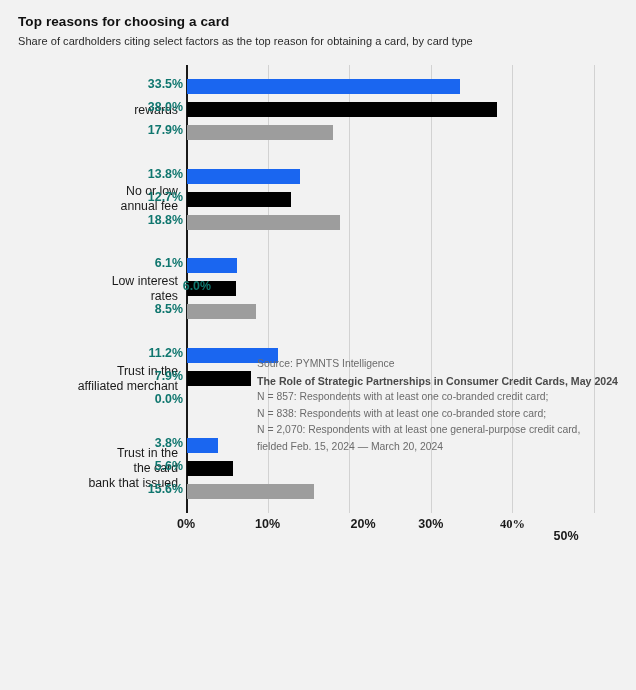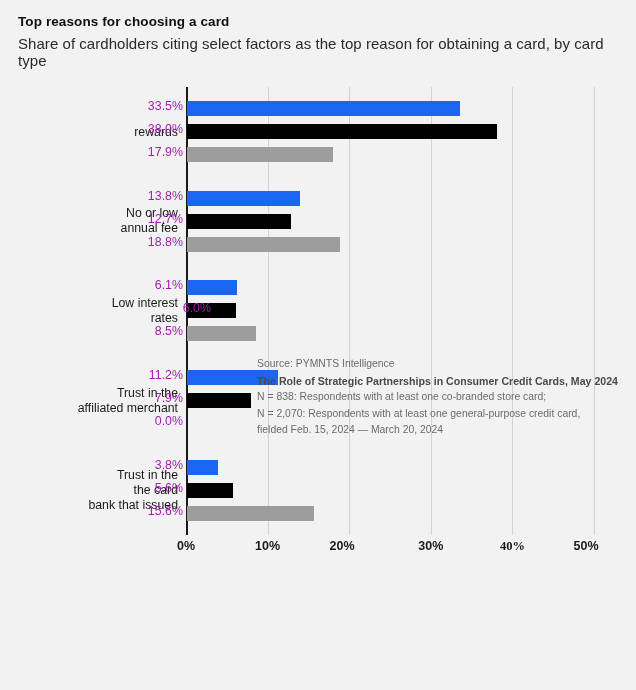--- a/index.html
+++ b/index.html
@@ -29,7 +29,7 @@
     margin: 0 0 6px 0;
   }
   .chart-subtitle {
-    font-size: 15px;
+    font-size: 11px;
     font-weight: normal;
     color: #2a2a2a;
     margin: 0;

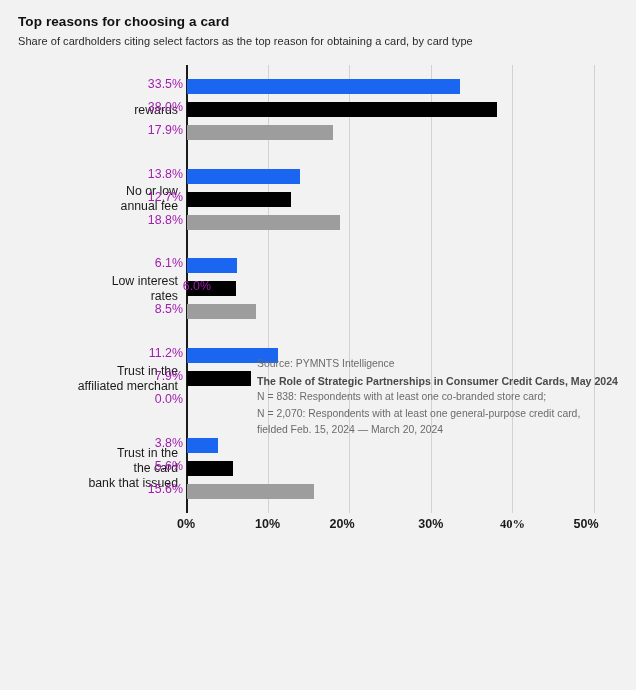--- a/index.html
+++ b/index.html
@@ -106,8 +106,8 @@
     top: -2px;
     left: 4px;
     font-size: 12.4px;
-    font-weight: normal;
-    color: #a21caf;
+    font-weight: bold;
+    color: #0f766e;
     white-space: nowrap;
   }
 

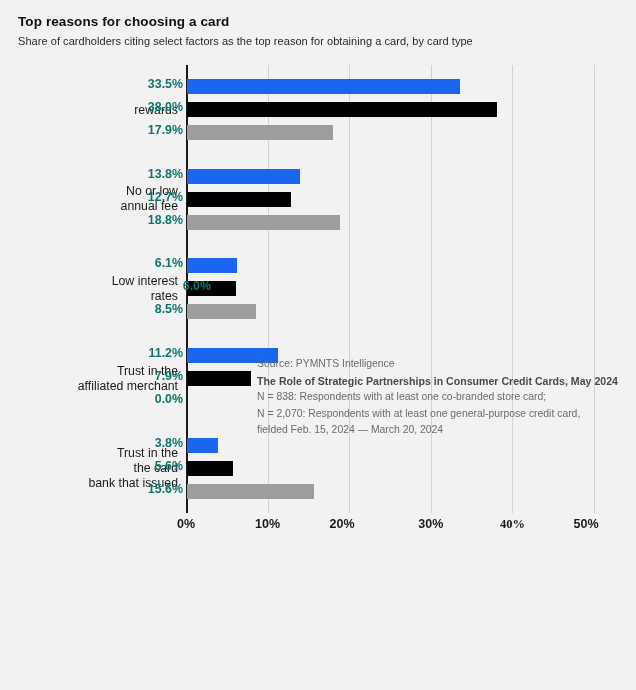--- a/index.html
+++ b/index.html
@@ -273,6 +273,7 @@
     <div class="source-block">
       <div>Source: PYMNTS Intelligence</div>
       <div class="bold-line">The Role of Strategic Partnerships in Consumer Credit Cards, May 2024</div>
+      <div>N = 857: Respondents with at least one co-branded credit card;</div>
       <div>N = 838: Respondents with at least one co-branded store card;</div>
       <div>N = 2,070: Respondents with at least one general-purpose credit card,</div>
       <div>fielded Feb. 15, 2024 — March 20, 2024</div>

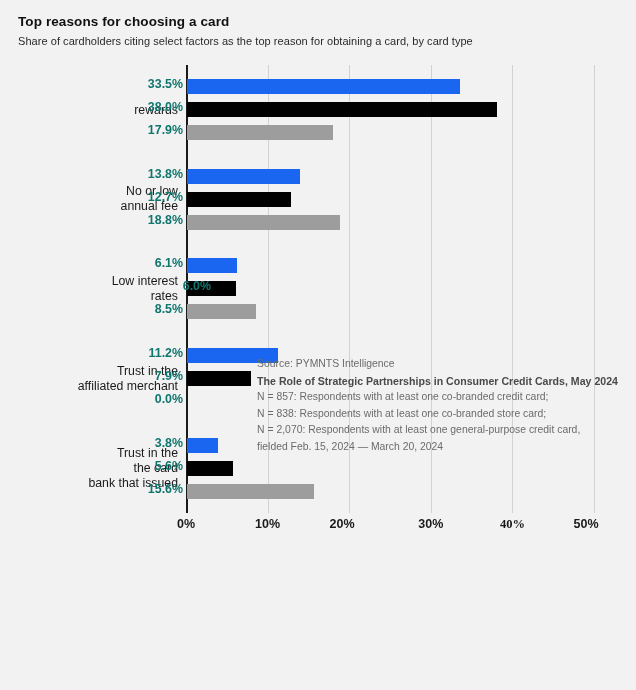--- a/index.html
+++ b/index.html
@@ -170,7 +170,7 @@
         <div class="gridline" style="left: 249.6px;"></div>
         <div class="xlabel" style="left: 249.6px; text-align: center;">10%</div>
         <div class="gridline" style="left: 331.2px;"></div>
-        <div class="xlabel" style="left: 324px;">20%</div>
+        <div class="xlabel" style="left: 345px;">20%</div>
         <div class="gridline" style="left: 412.8px;"></div>
         <div class="xlabel" style="left: 412.8px;">30%</div>
         <div class="gridline" style="left: 494.4px;"></div>

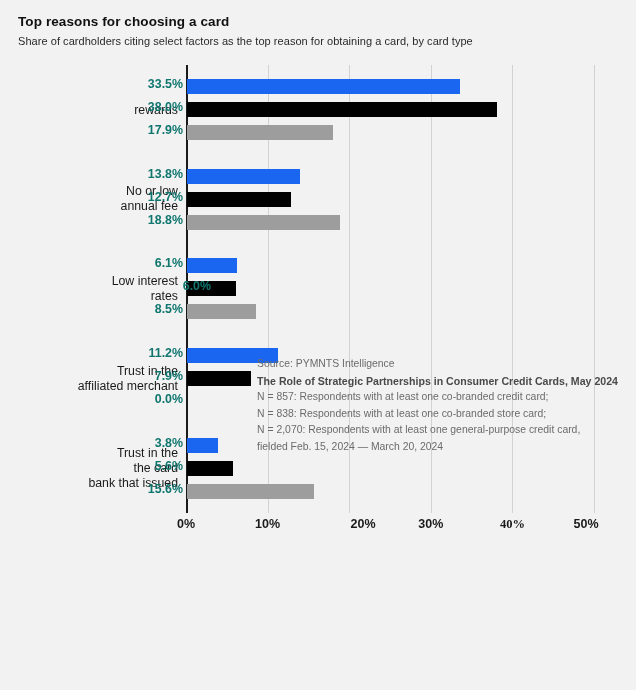--- a/index.html
+++ b/index.html
@@ -176,7 +176,7 @@
         <div class="gridline" style="left: 494.4px;"></div>
         <div class="xlabel" style="left: 494.4px; font-family: Liberation Serif, serif;">40%</div>
         <div class="gridline" style="left: 576px;"></div>
-        <div class="xlabel" style="left: 568px;">50%</div>
+        <div class="xlabel" style="left: 548px; margin-top: 12px;">50%</div>
         <div class="group" style="top: 0px; height: 89.6px;">
           <div class="group-label">
             <div>rewards</div>

